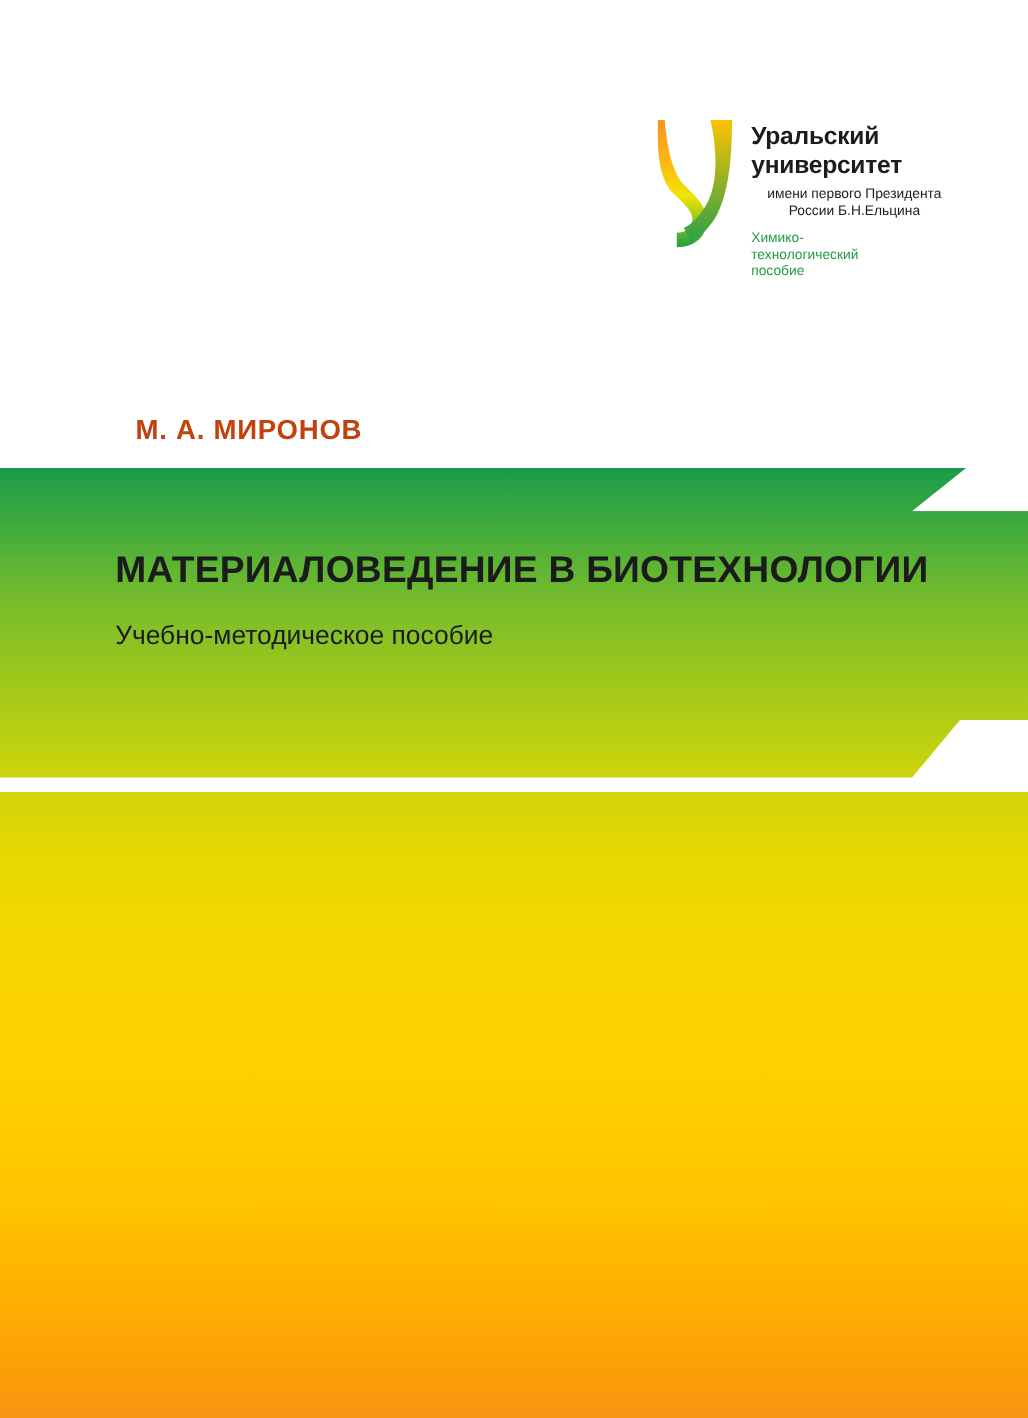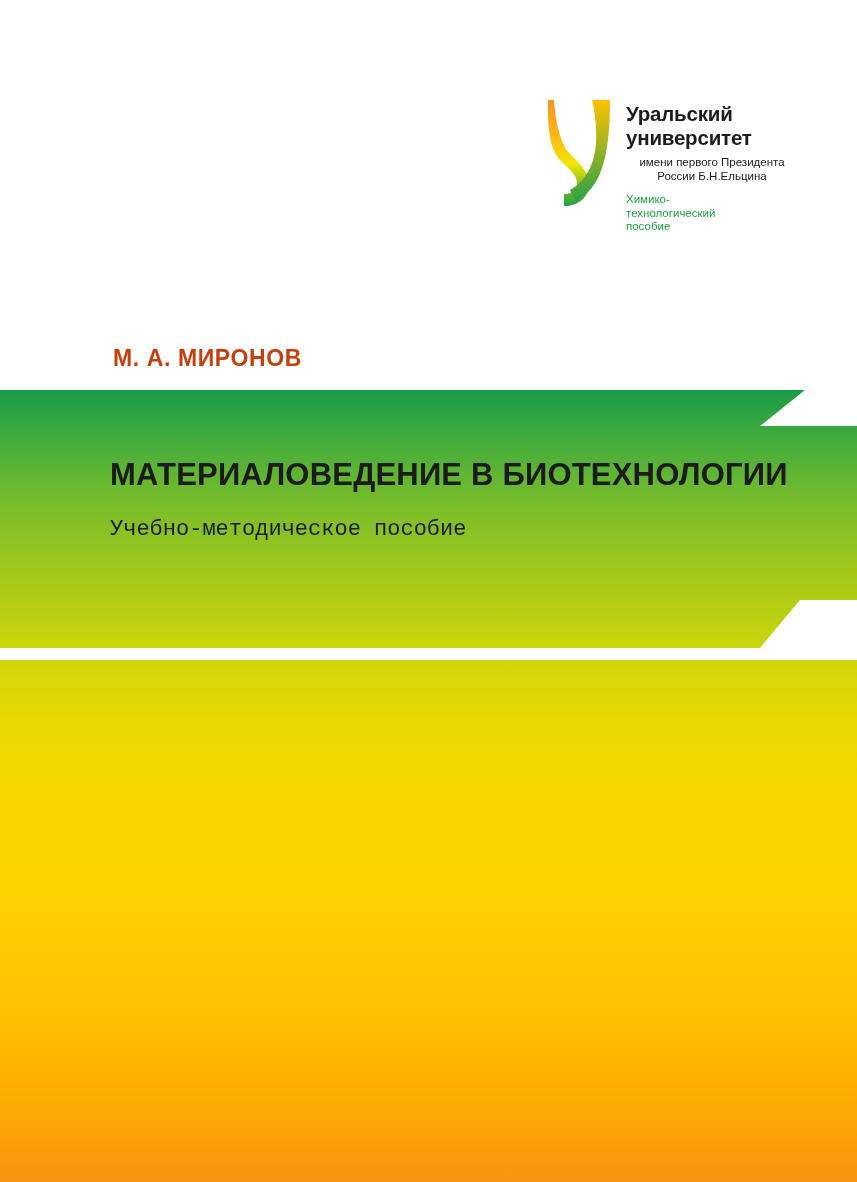--- a/index.html
+++ b/index.html
@@ -111,7 +111,7 @@
 
   .title-wrap {
     position: absolute;
-    left: 110px;
+    left: 96px;
     top: 455px;
     width: 690px;
   }

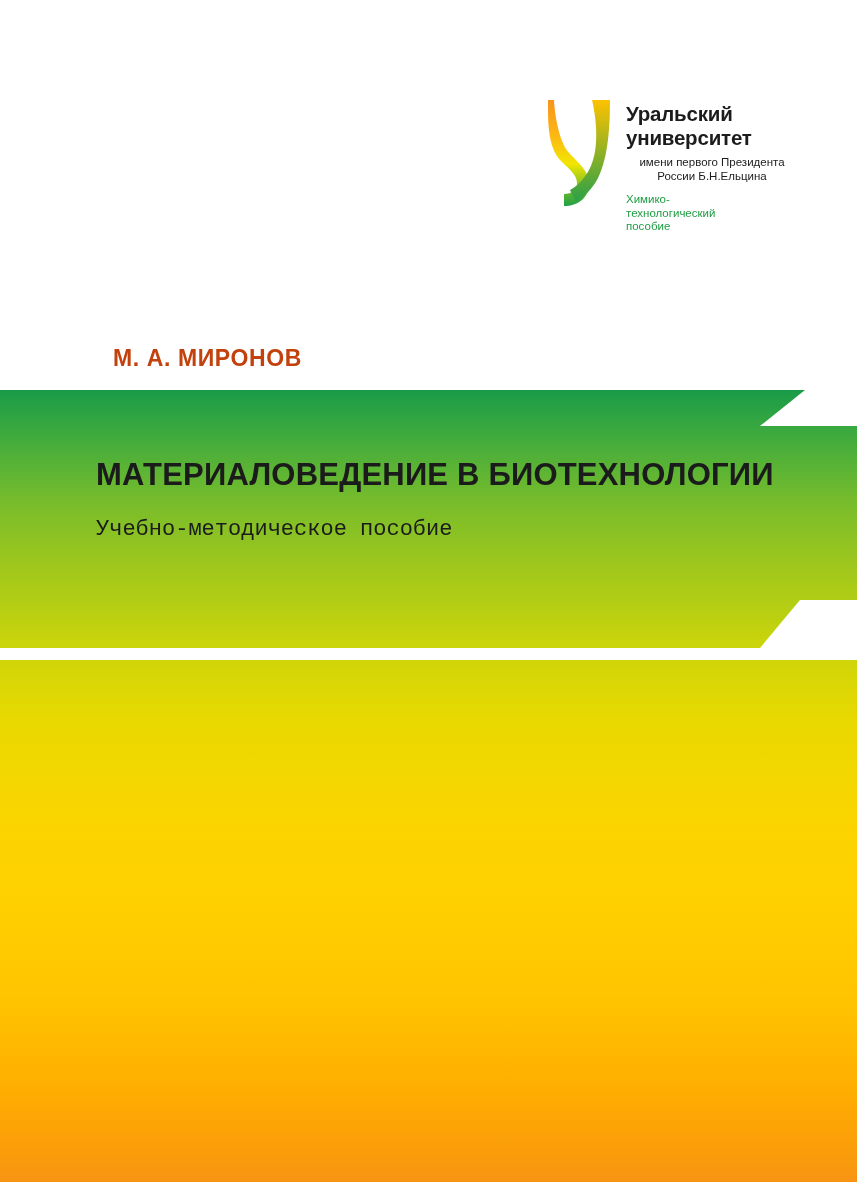--- a/index.html
+++ b/index.html
@@ -126,7 +126,6 @@
     margin-top: 22px;
     font-size: 22px;
     color: #1b1b1b;
-    font-family: Liberation Mono, monospace;
   }
 </style>
 </head>

